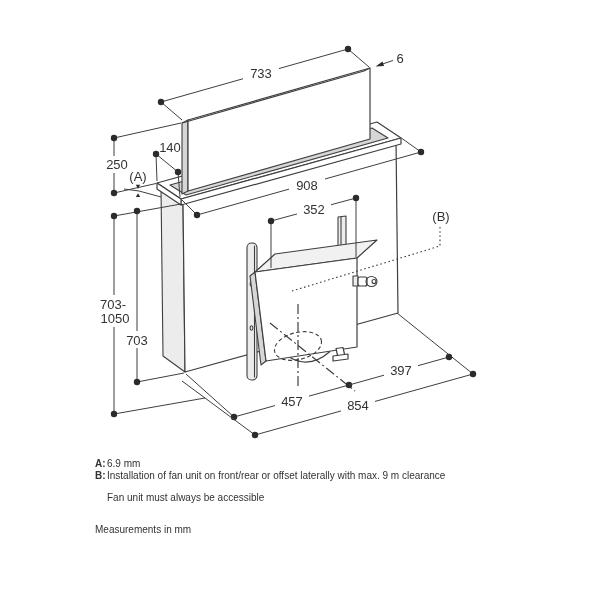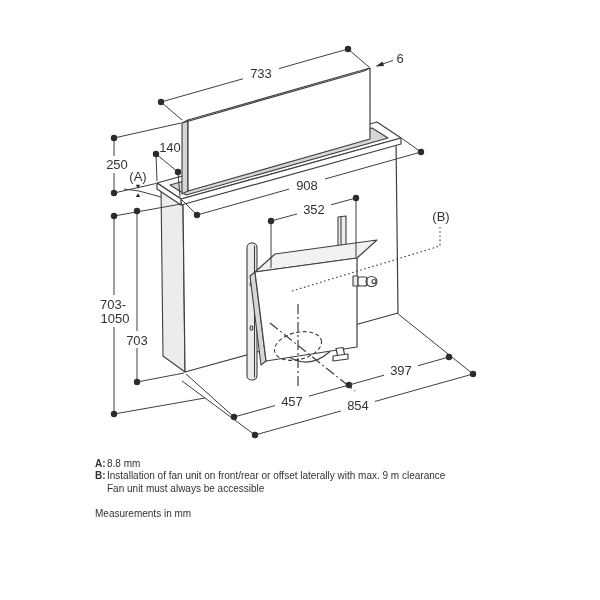--- a/index.html
+++ b/index.html
@@ -214,7 +214,7 @@
 
 <div class="notes">
   <div class="note-row">
-    <span class="note-label">A:</span><span class="note-text">8.8 mm</span>
+    <span class="note-label">A:</span><span class="note-text">6.9 mm</span>
   </div>
   <div class="note-row">
     <span class="note-label">B:</span><span class="note-text">Installation of fan unit on front/rear or offset laterally with max. 9 m clearance</span>

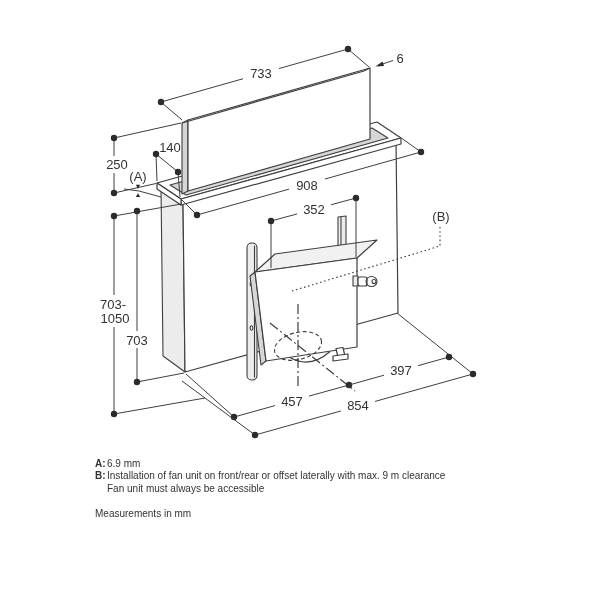--- a/index.html
+++ b/index.html
@@ -37,7 +37,7 @@
   .notes{position:absolute;left:95px;top:458px;font-size:10px;line-height:12.4px;}
   .note-row{white-space:nowrap;}
   .note-label{display:inline-block;width:12px;font-weight:bold;}
-  .note-gap{}
+  .note-gap{margin-top:9px;}
   .note-units{margin-top:13px;white-space:nowrap;}
 </style>
 </head>

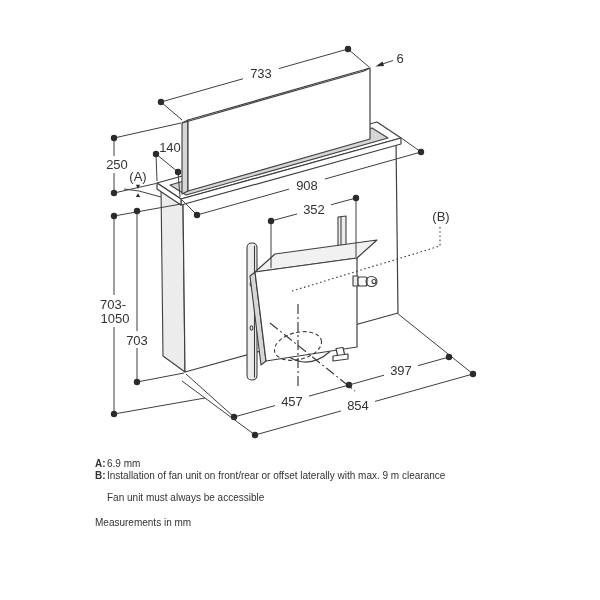--- a/index.html
+++ b/index.html
@@ -38,7 +38,7 @@
   .note-row{white-space:nowrap;}
   .note-label{display:inline-block;width:12px;font-weight:bold;}
   .note-gap{margin-top:9px;}
-  .note-units{margin-top:13px;white-space:nowrap;}
+  .note-units{margin-top:20px;white-space:nowrap;}
 </style>
 </head>
 <body>

